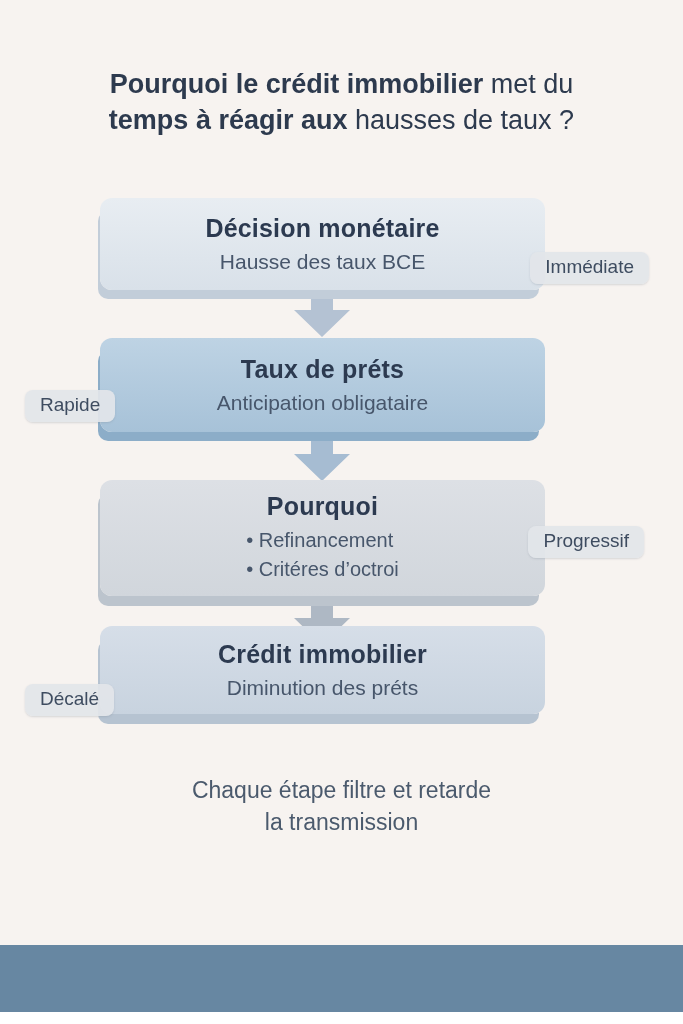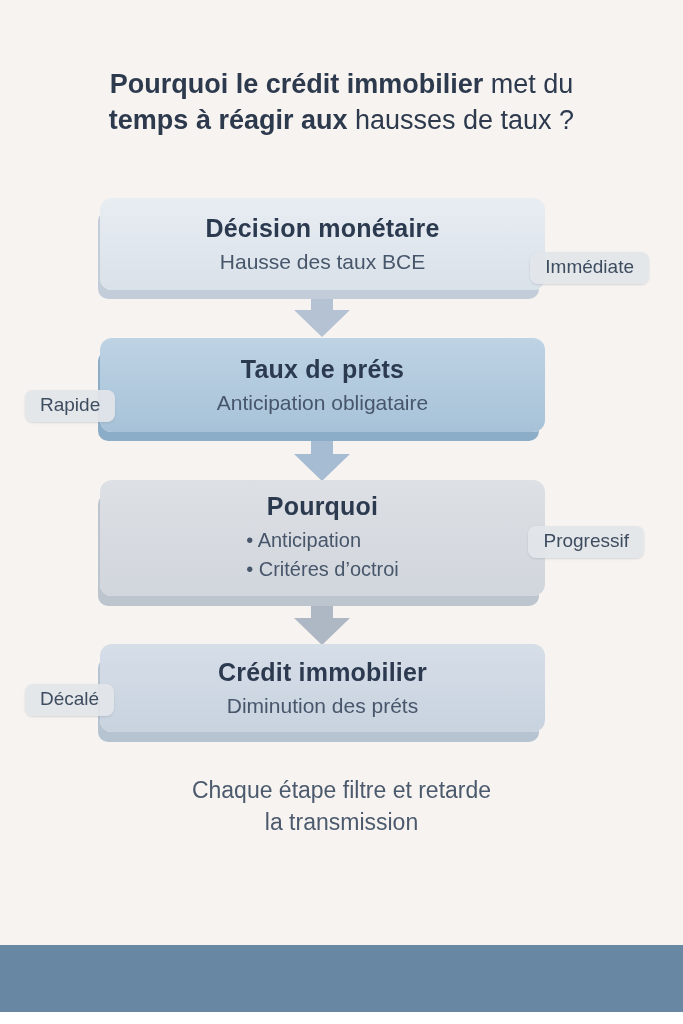--- a/index.html
+++ b/index.html
@@ -96,7 +96,7 @@
   <section class="box box3">
     <h2>Pourquoi</h2>
     <ul class="bullets">
-      <li>• Anticipation</li>
+      <li>• Refinancement</li>
       <li>• Critéres d’octroi</li>
     </ul>
   </section>

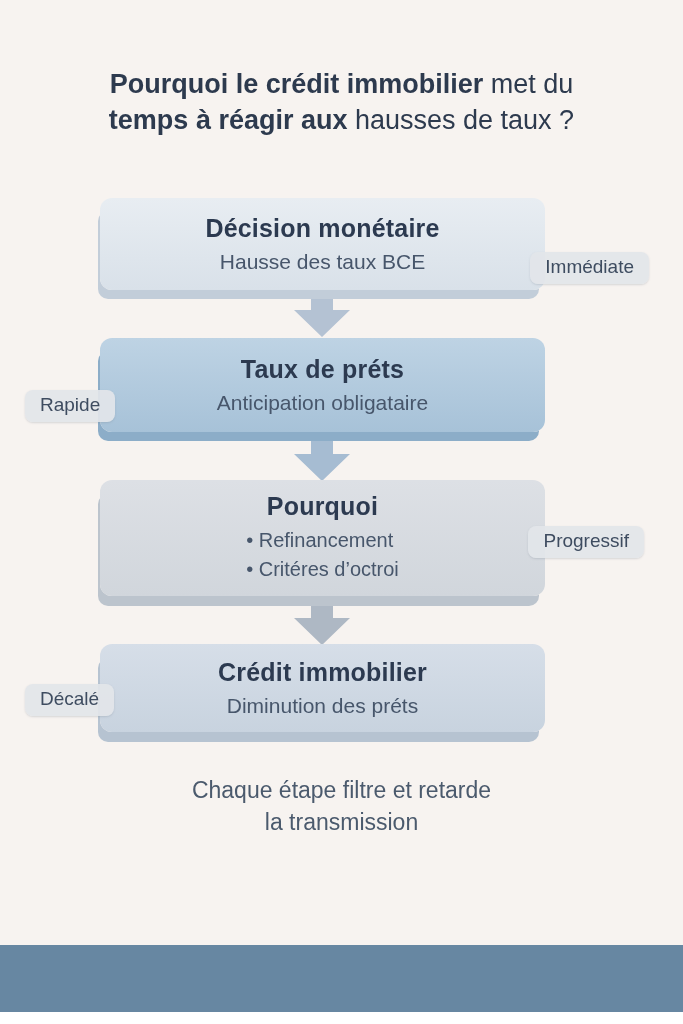--- a/index.html
+++ b/index.html
@@ -28,7 +28,7 @@
   .box1{top:198px; height:92px; background:linear-gradient(180deg,#e8edf2,#d9e1e9); box-shadow:-4px 11px 0 -2px #c2cdd9;}
   .box2{top:338px; height:94px; background:linear-gradient(180deg,#bed3e4,#a7c2d8); box-shadow:-4px 11px 0 -2px #8cadc8;}
   .box3{top:480px; height:116px; background:linear-gradient(180deg,#dde0e5,#d1d6dc); box-shadow:-4px 12px 0 -2px #bcc4cd;}
-  .box4{top:644px; height:88px; background:linear-gradient(180deg,#d6dee8,#c8d3df); box-shadow:-4px 12px 0 -2px #b6c3d1;}
+  .box4{top:626px; height:88px; background:linear-gradient(180deg,#d6dee8,#c8d3df); box-shadow:-4px 12px 0 -2px #b6c3d1;}
   .bullets{margin:5px 0 0; padding:0; list-style:none; text-align:left; font-size:20px; line-height:29px; color:#47566b;}
 
   

